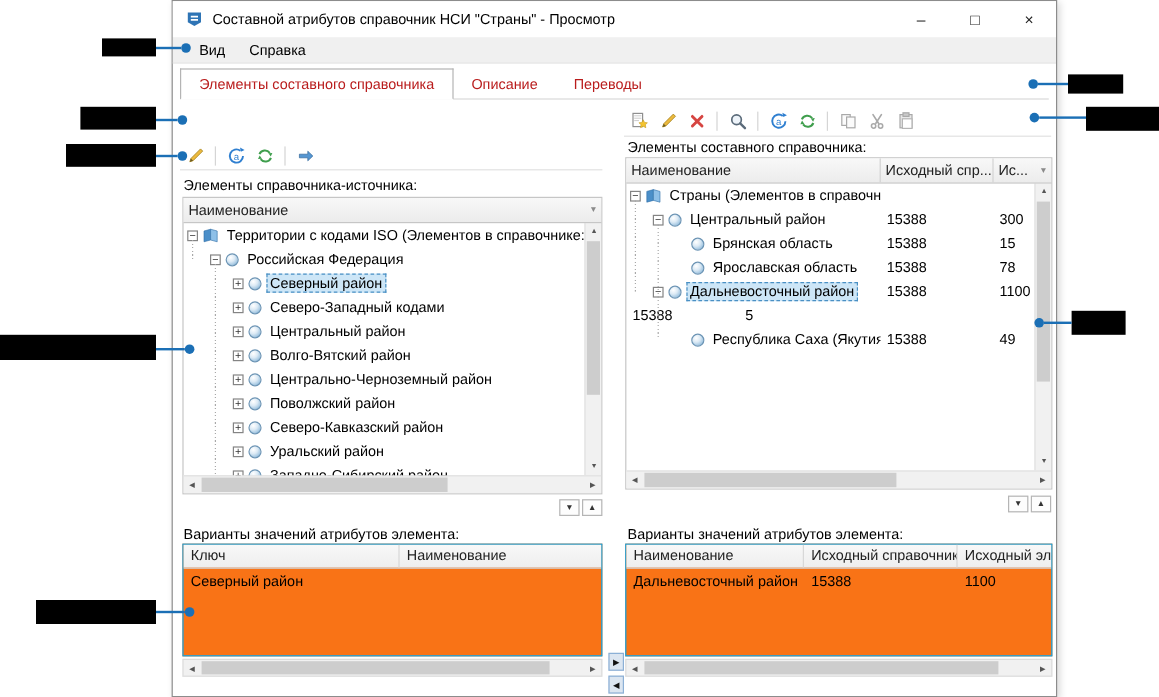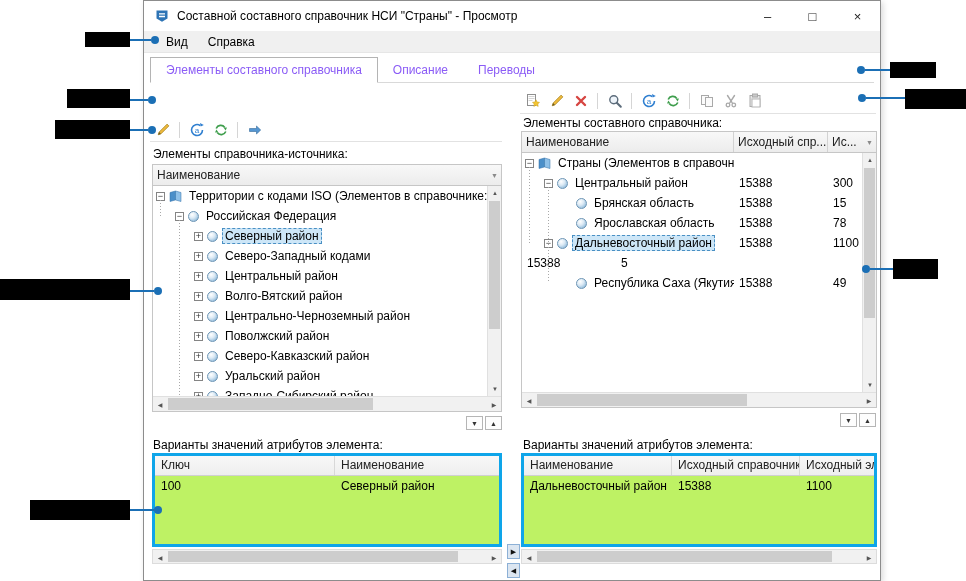--- a/index.html
+++ b/index.html
@@ -130,7 +130,7 @@
             <path d="M5 5.2h6v1.4H5zm0 2.6h6v1.4H5z" fill="#fff"></path>
           </svg>
       </span>
-      <span class="apptitle">Составной составного справочник НСИ "Страны" - Просмотр</span>
+      <span class="apptitle">Составной атрибутов справочник НСИ "Страны" - Просмотр</span>
       <span class="wctrls">
         <span class="wbtn">–</span>
         <span class="wbtn">□</span>

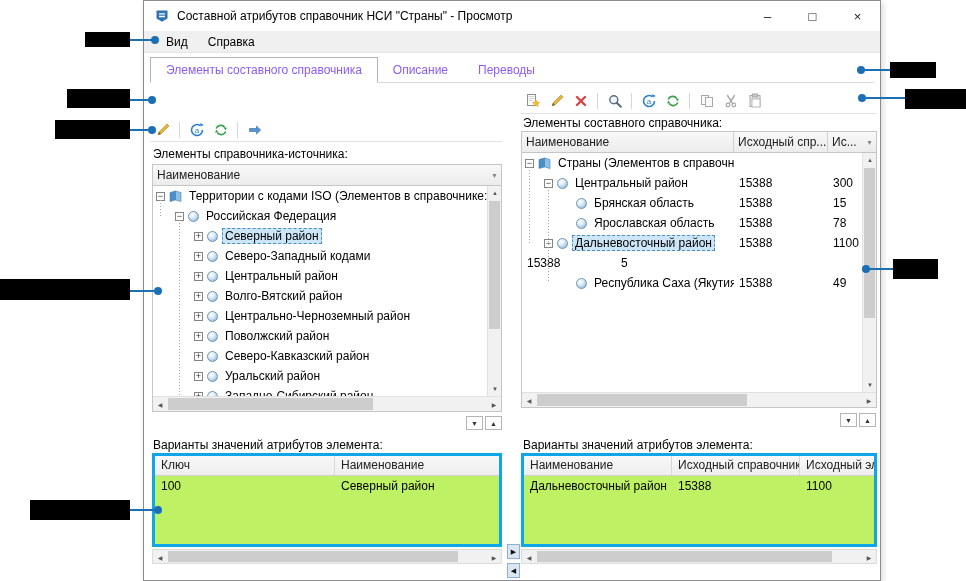--- a/index.html
+++ b/index.html
@@ -17,7 +17,7 @@
   .menubar{height:22px;background:#f0f0f0;display:flex;align-items:center;padding-left:12px;border-bottom:1px solid #e6e6e6}
   .menuitem{padding:16px 10px;height:100%;display:flex;align-items:center}
   .tabstrip{position:absolute;left:6px;right:6px;top:56px;height:26px;display:flex;align-items:flex-end;border-bottom:1px solid #d9d9d9}
-  .tab{padding:5px 15px;color:#8b5cf6;white-space:nowrap}
+  .tab{padding:5px 15px;color:#b91c1c;white-space:nowrap}
   .tab.active{background:#fff;border:1px solid #b4b4b4;border-bottom:1px solid #fff;margin-bottom:-1px}
 
   

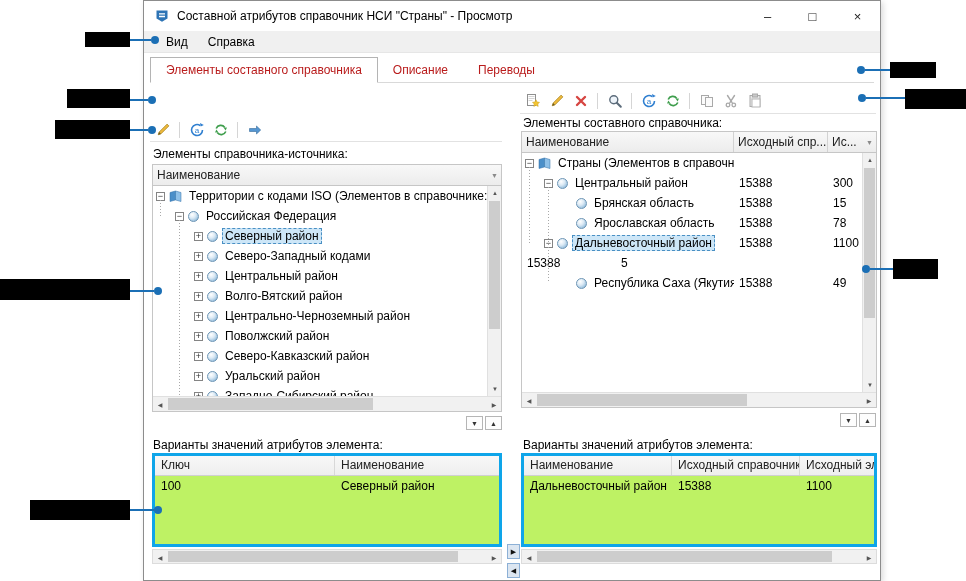--- a/index.html
+++ b/index.html
@@ -72,7 +72,7 @@
   .splitbtn{position:absolute;width:13px;height:15px;border:1px solid #8cb0d6;background:#dce6f1;display:flex;align-items:center;justify-content:center;font-size:7px;color:#111}
 
   
-  .atable{position:absolute;border:3px solid #0ea5e9;background:#bef264}
+  .atable{position:absolute;border:1px solid #0ea5e9;background:#f97316}
   .ahead{display:flex;height:20px;background:linear-gradient(#f8f8f8,#eeeeee);border-bottom:1px solid #d0d0d0;color:#222}
   .ahc{padding:2px 6px;border-right:1px solid #d8d8d8;overflow:hidden;white-space:nowrap;flex:none}
   .ahc.last{border-right:none;flex:1}

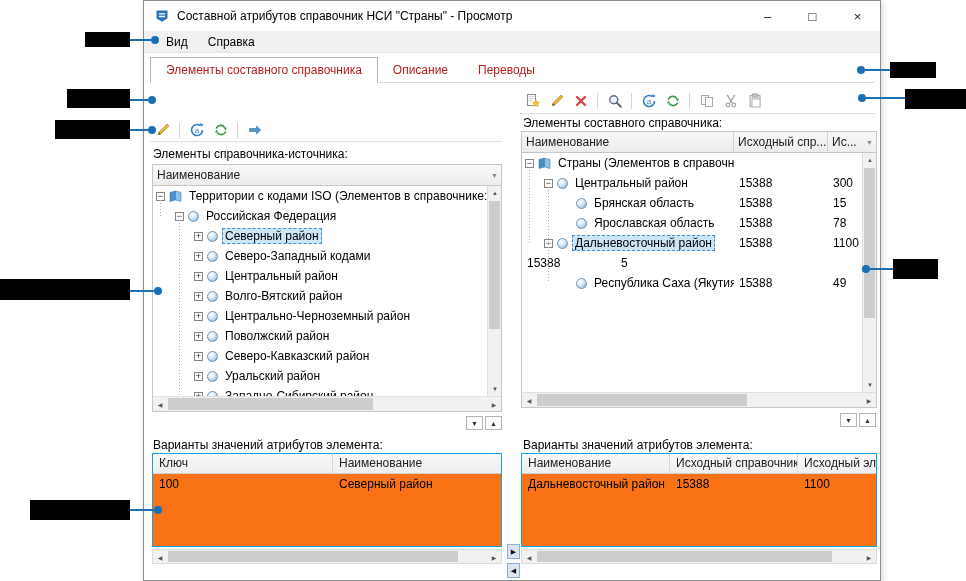--- a/index.html
+++ b/index.html
@@ -283,7 +283,6 @@
         <span class="ahc last">Наименование</span>
       </div>
       <div class="arow">
-        <span class="ac" style="width:180px">100</span>
         <span class="ac">Северный район</span>
       </div>
     </div>

